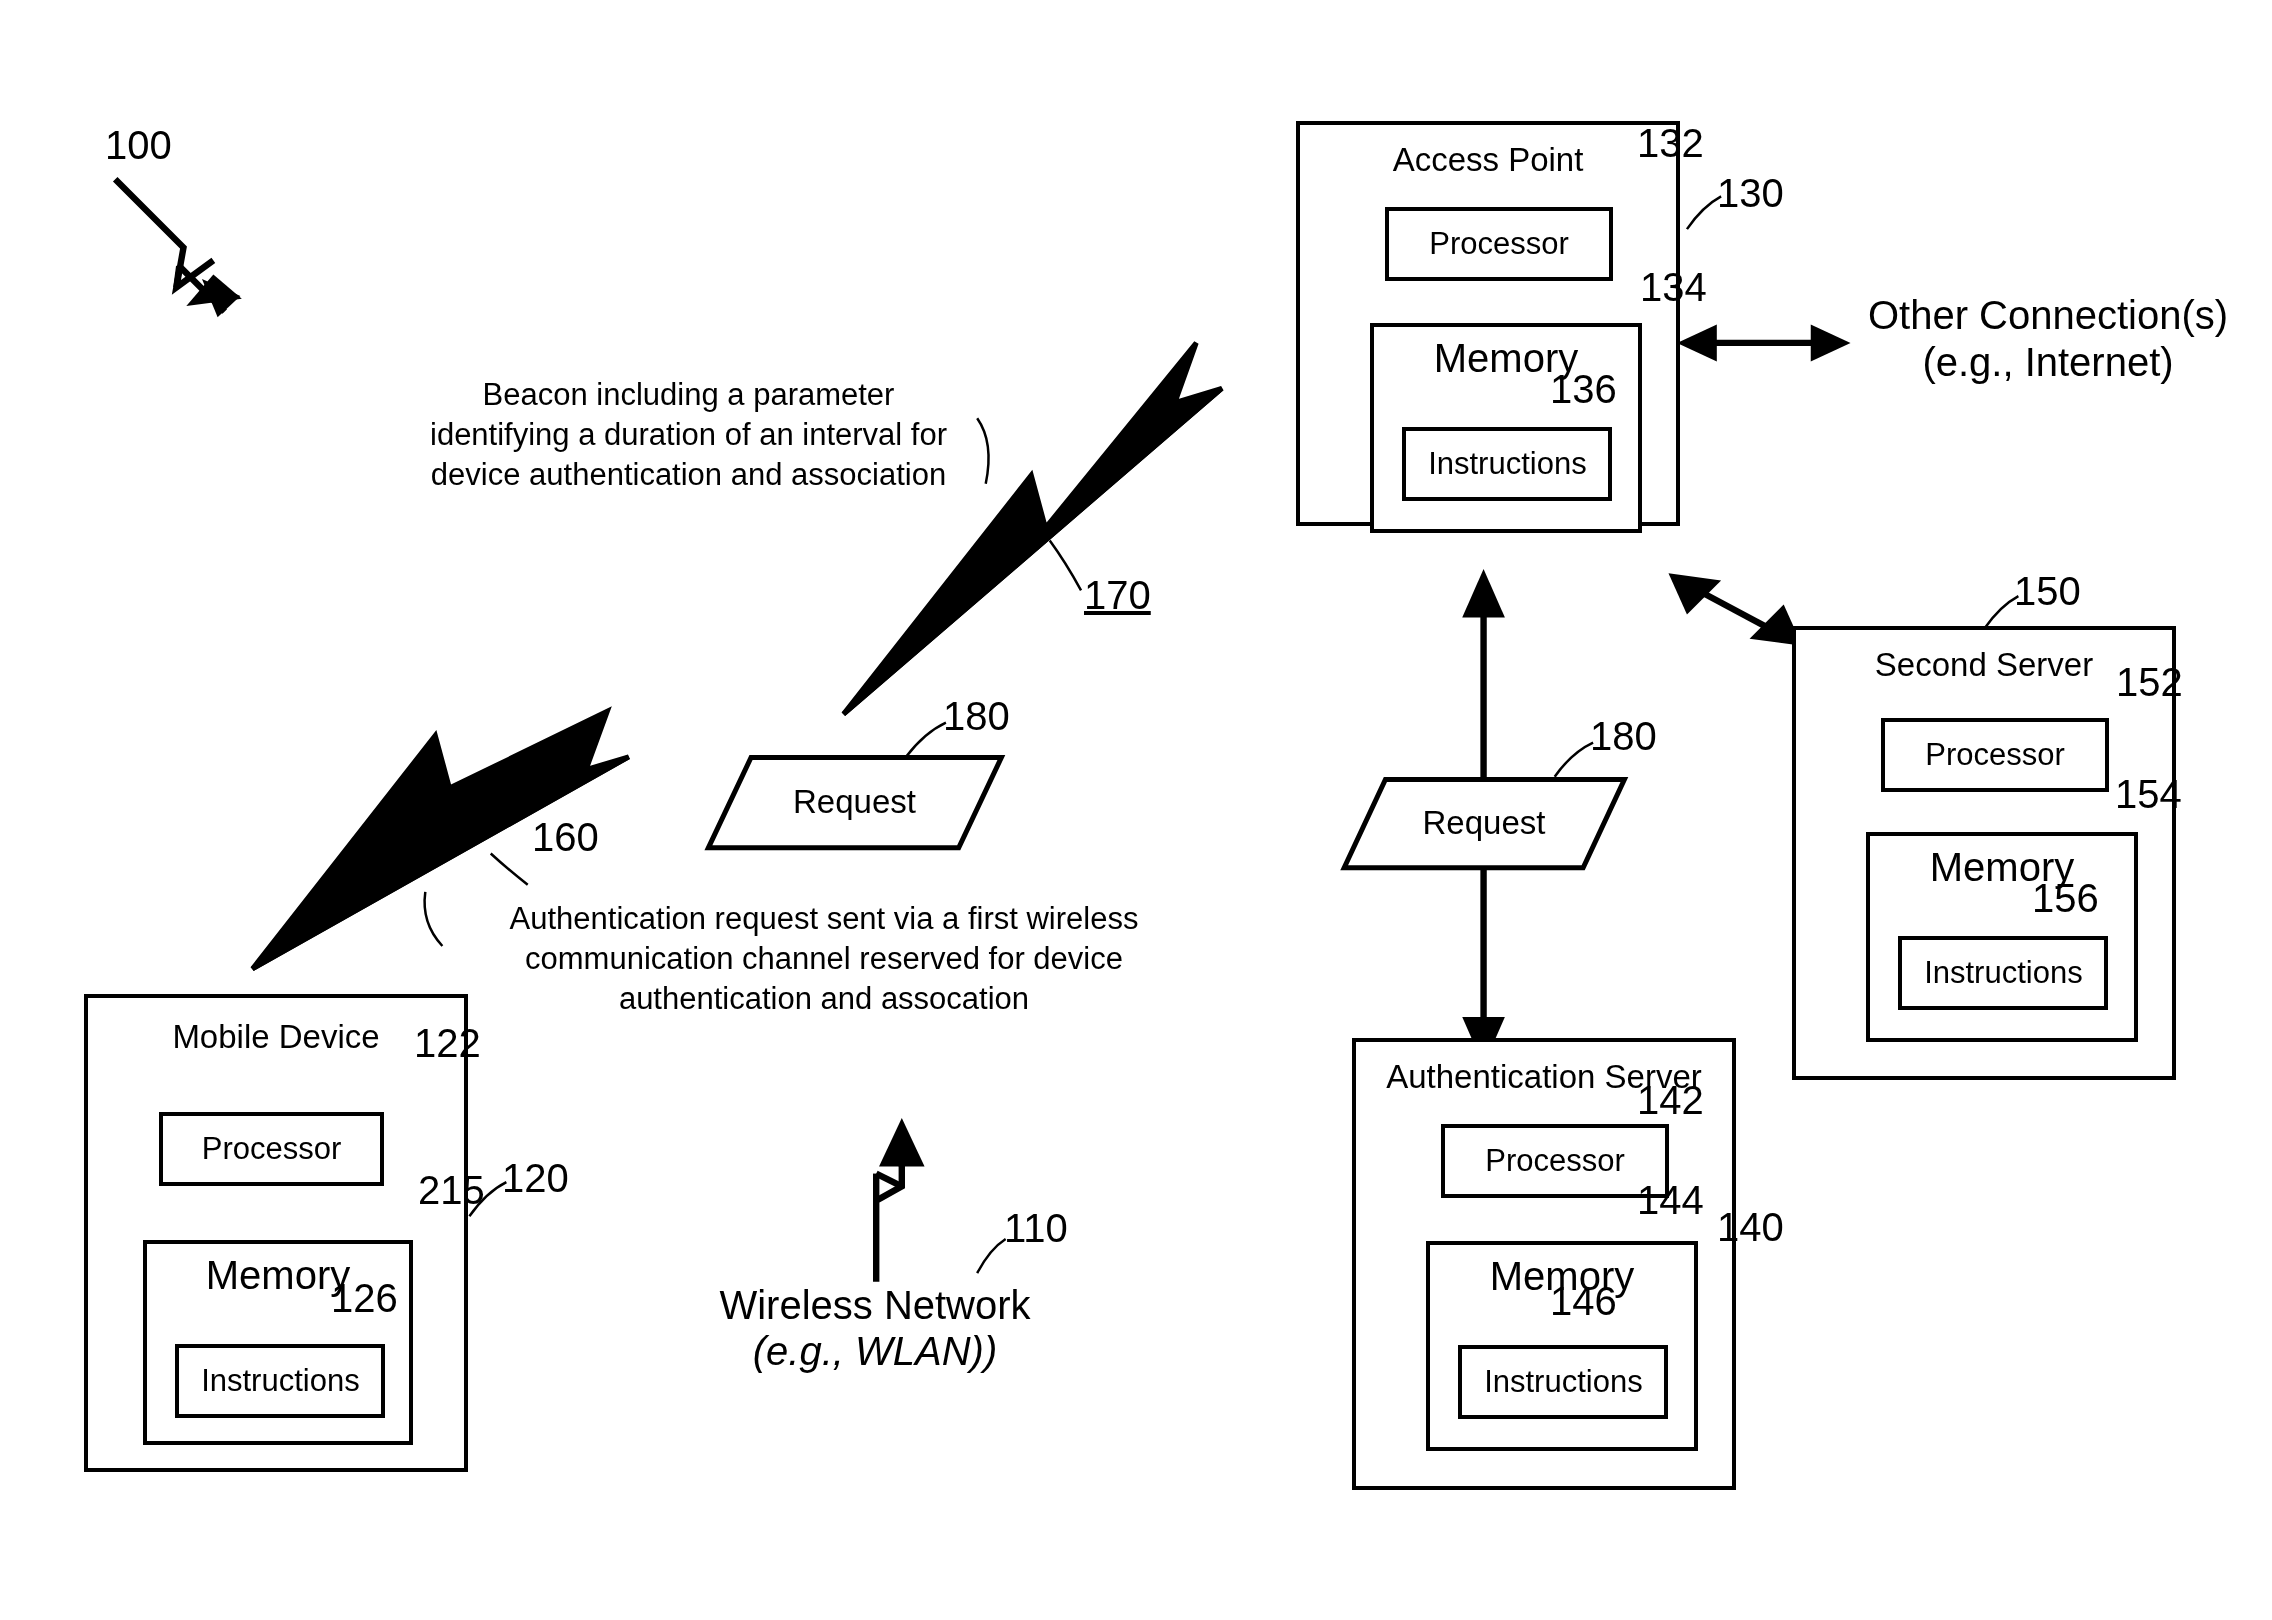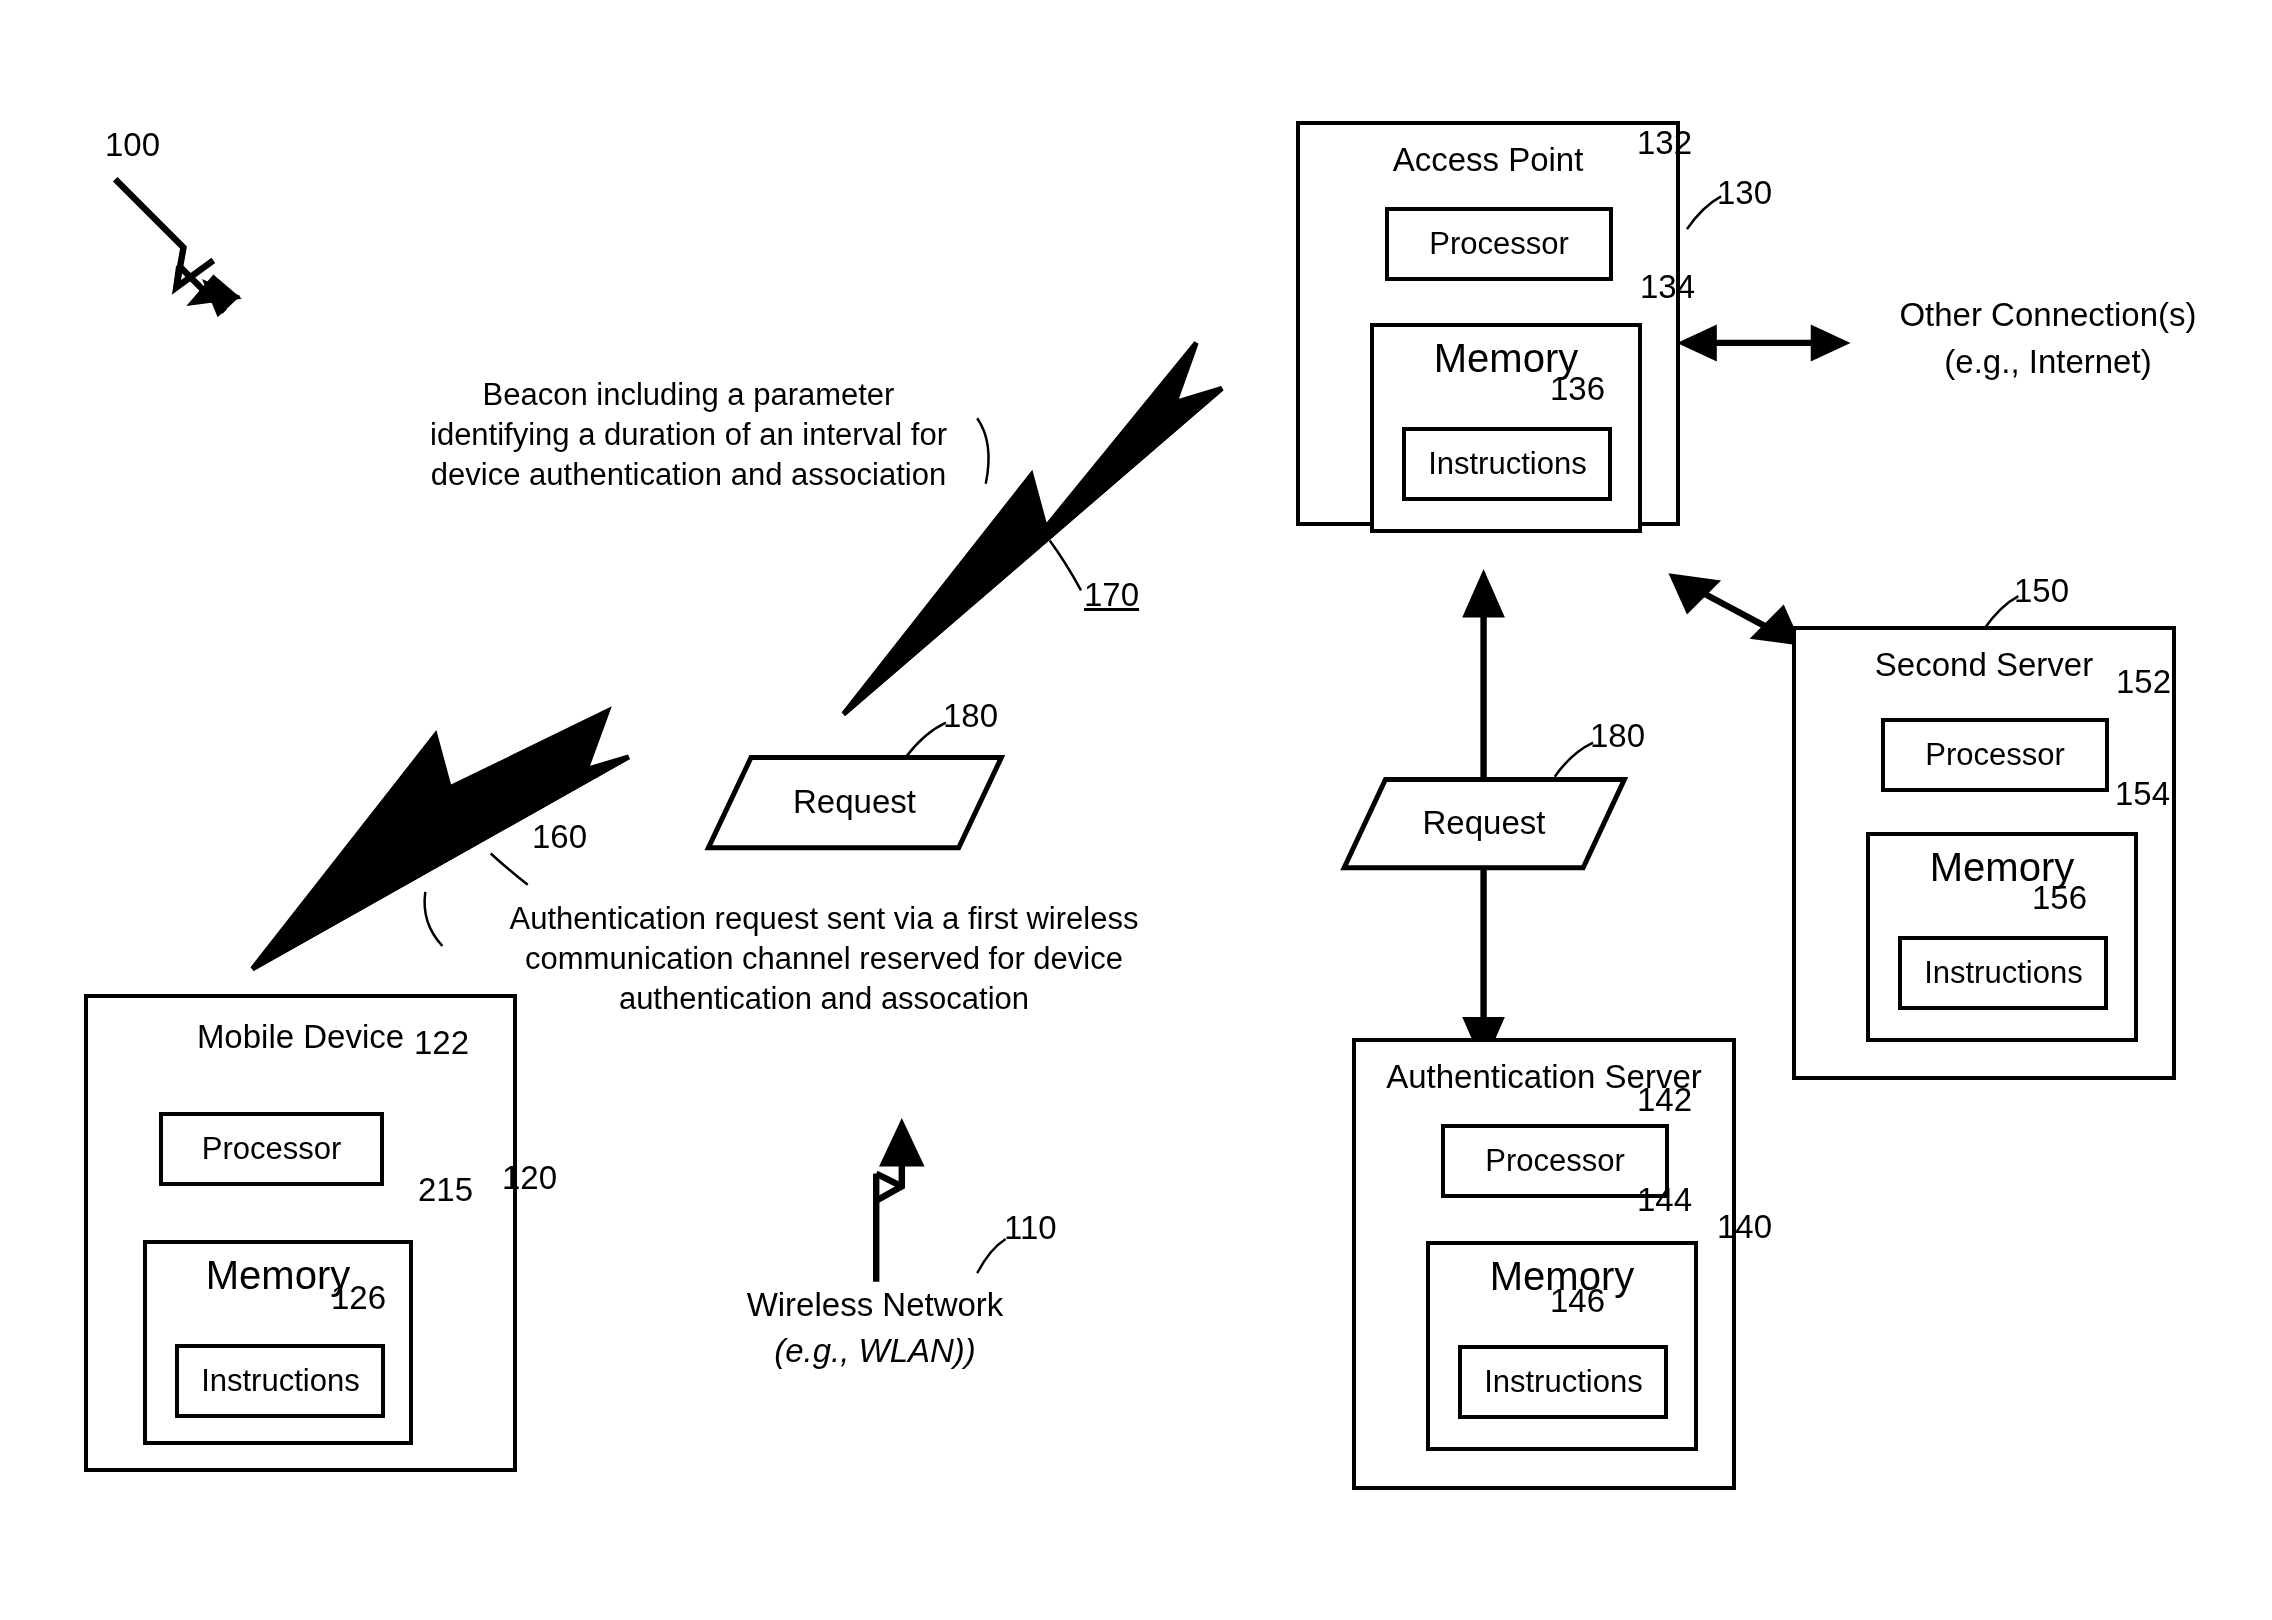--- a/index.html
+++ b/index.html
@@ -32,7 +32,7 @@
 
   
   .ref{
-    position:absolute;font-size:33px;line-height:36px;white-space:nowrap;
+    position:absolute;font-size:40px;line-height:36px;white-space:nowrap;
   }
 
   

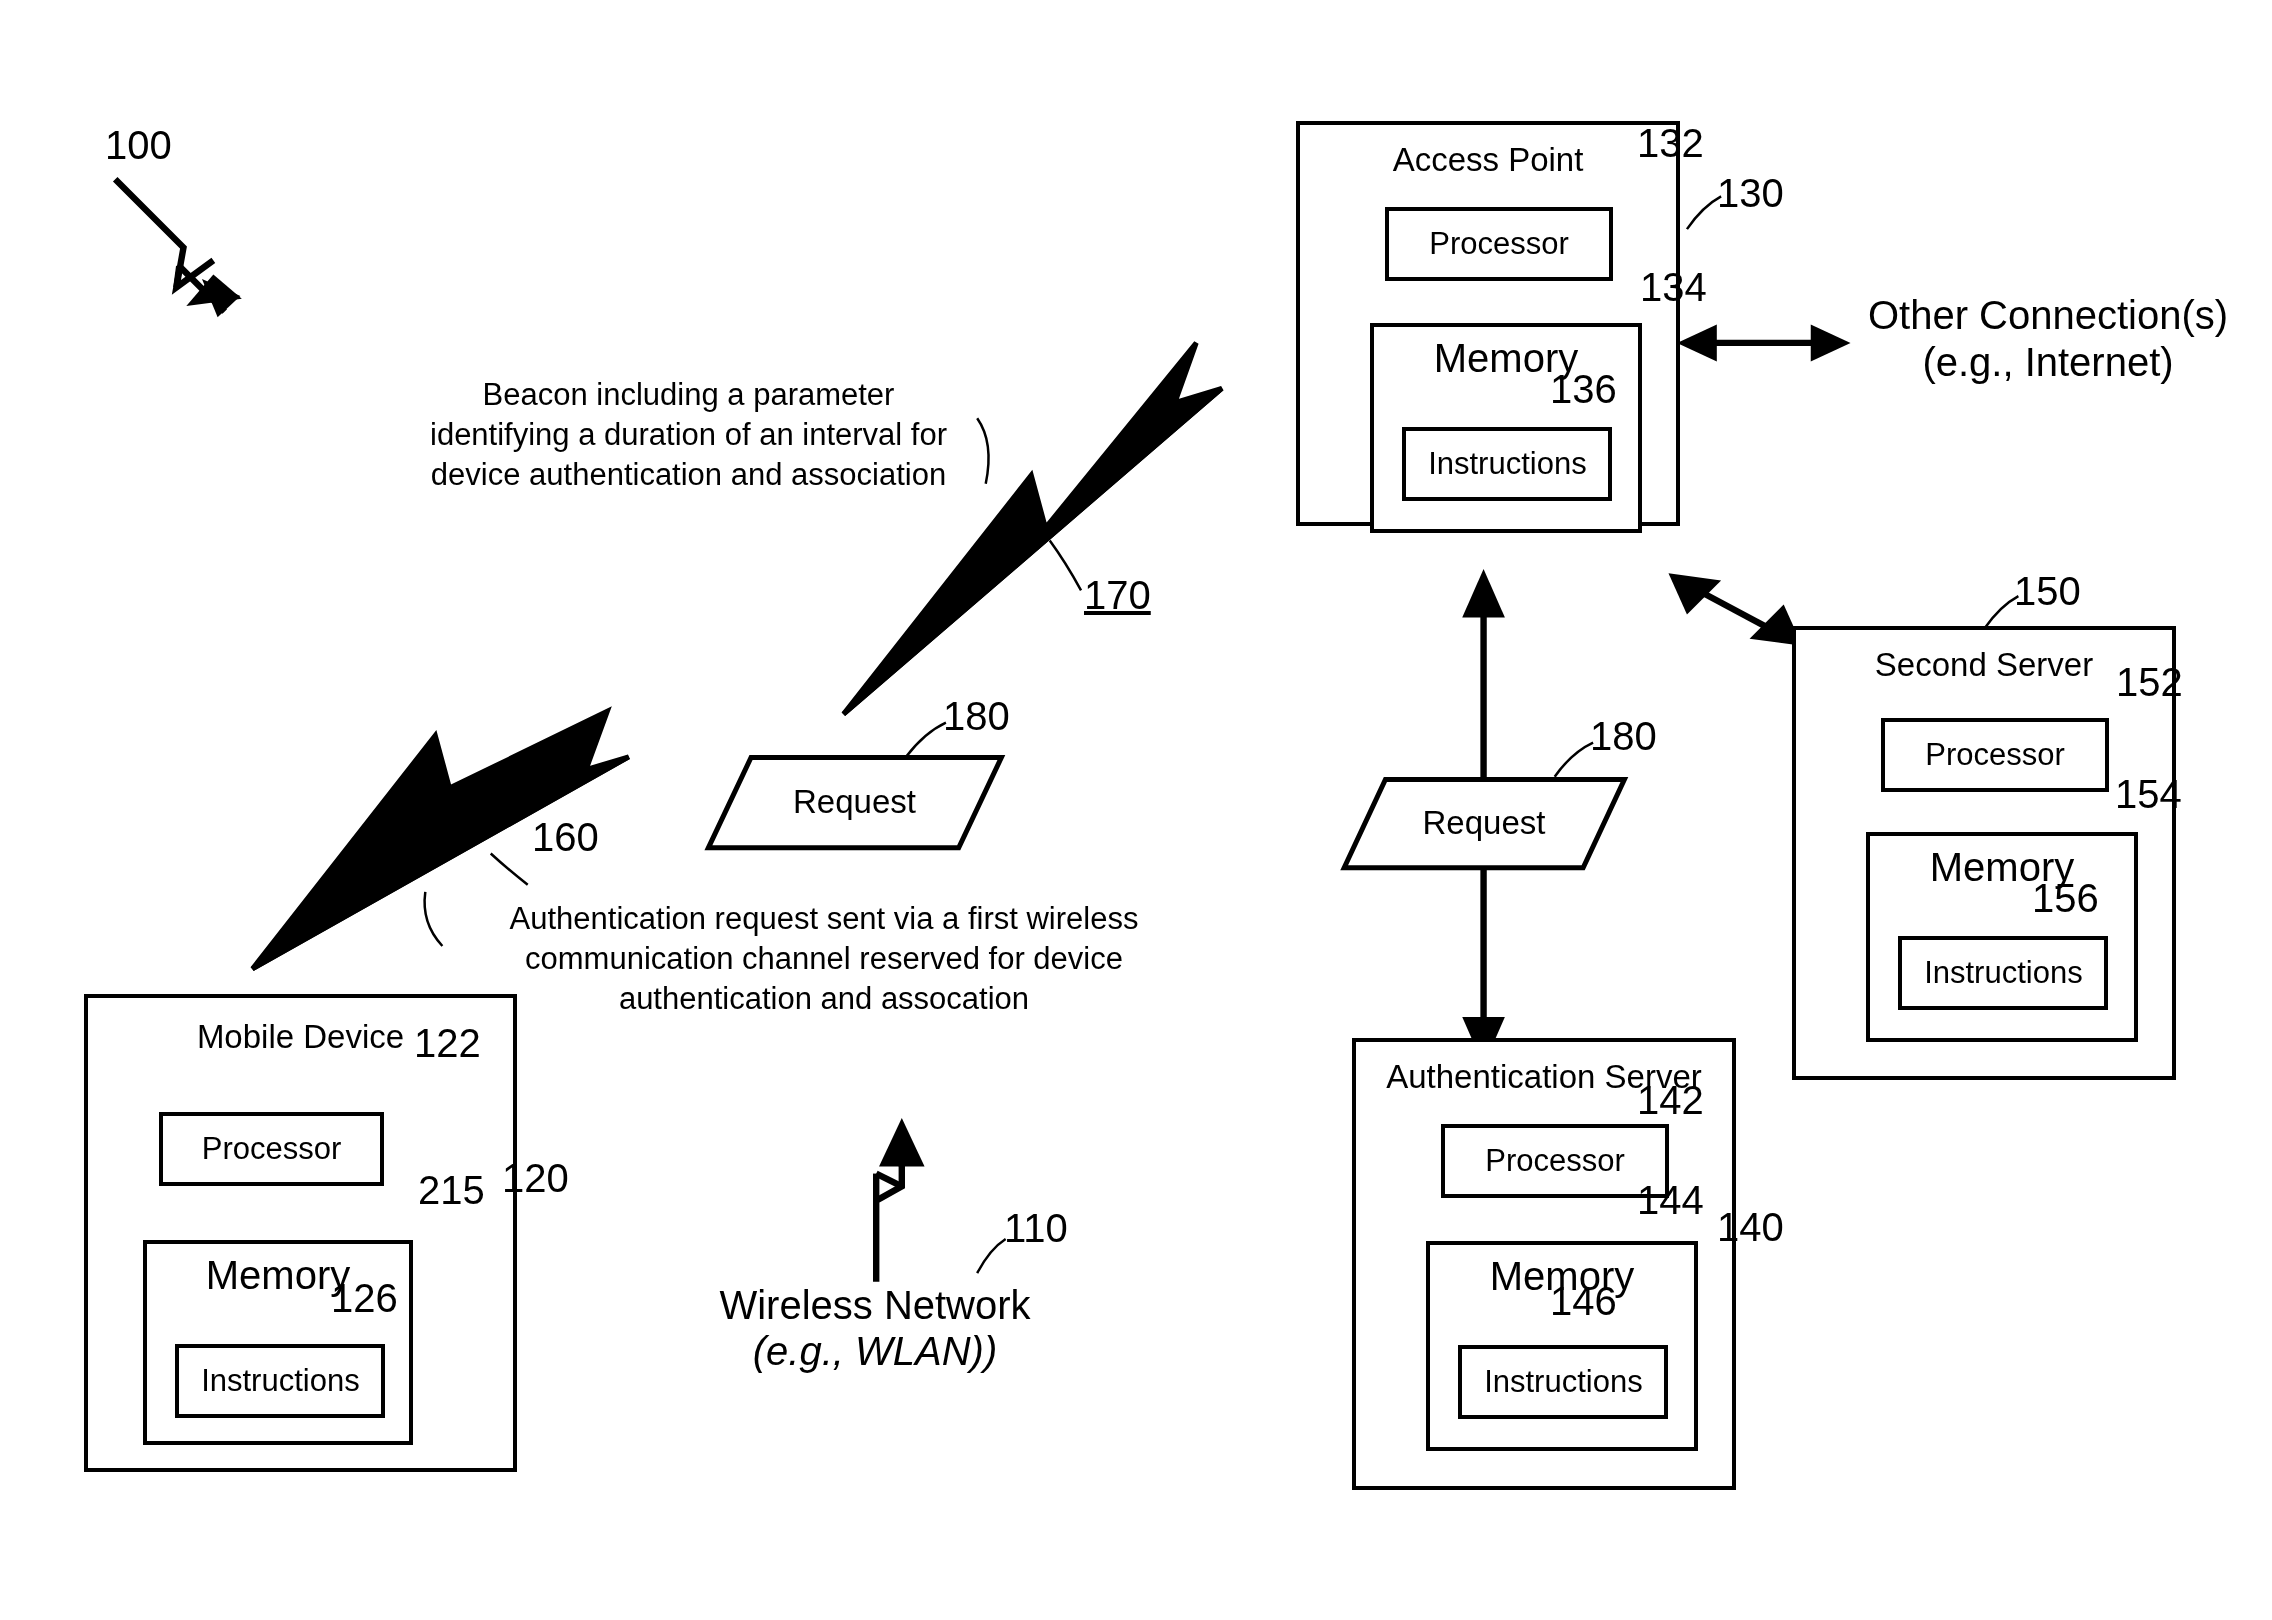--- a/index.html
+++ b/index.html
@@ -144,7 +144,7 @@
 
   <div class="ref" style="left:105px;top:127px;">100</div>
 
-  <div class="box" style="left:84px;top:994px;width:433px;height:478px;padding-left:11px;">
+  <div class="box" style="left:84px;top:994px;width:384px;height:478px;padding-left:11px;">
     <div class="box-title" style="top:20px;">Mobile Device</div>
 
     <div class="inner" style="left:71px;top:114px;width:225px;height:74px;">

